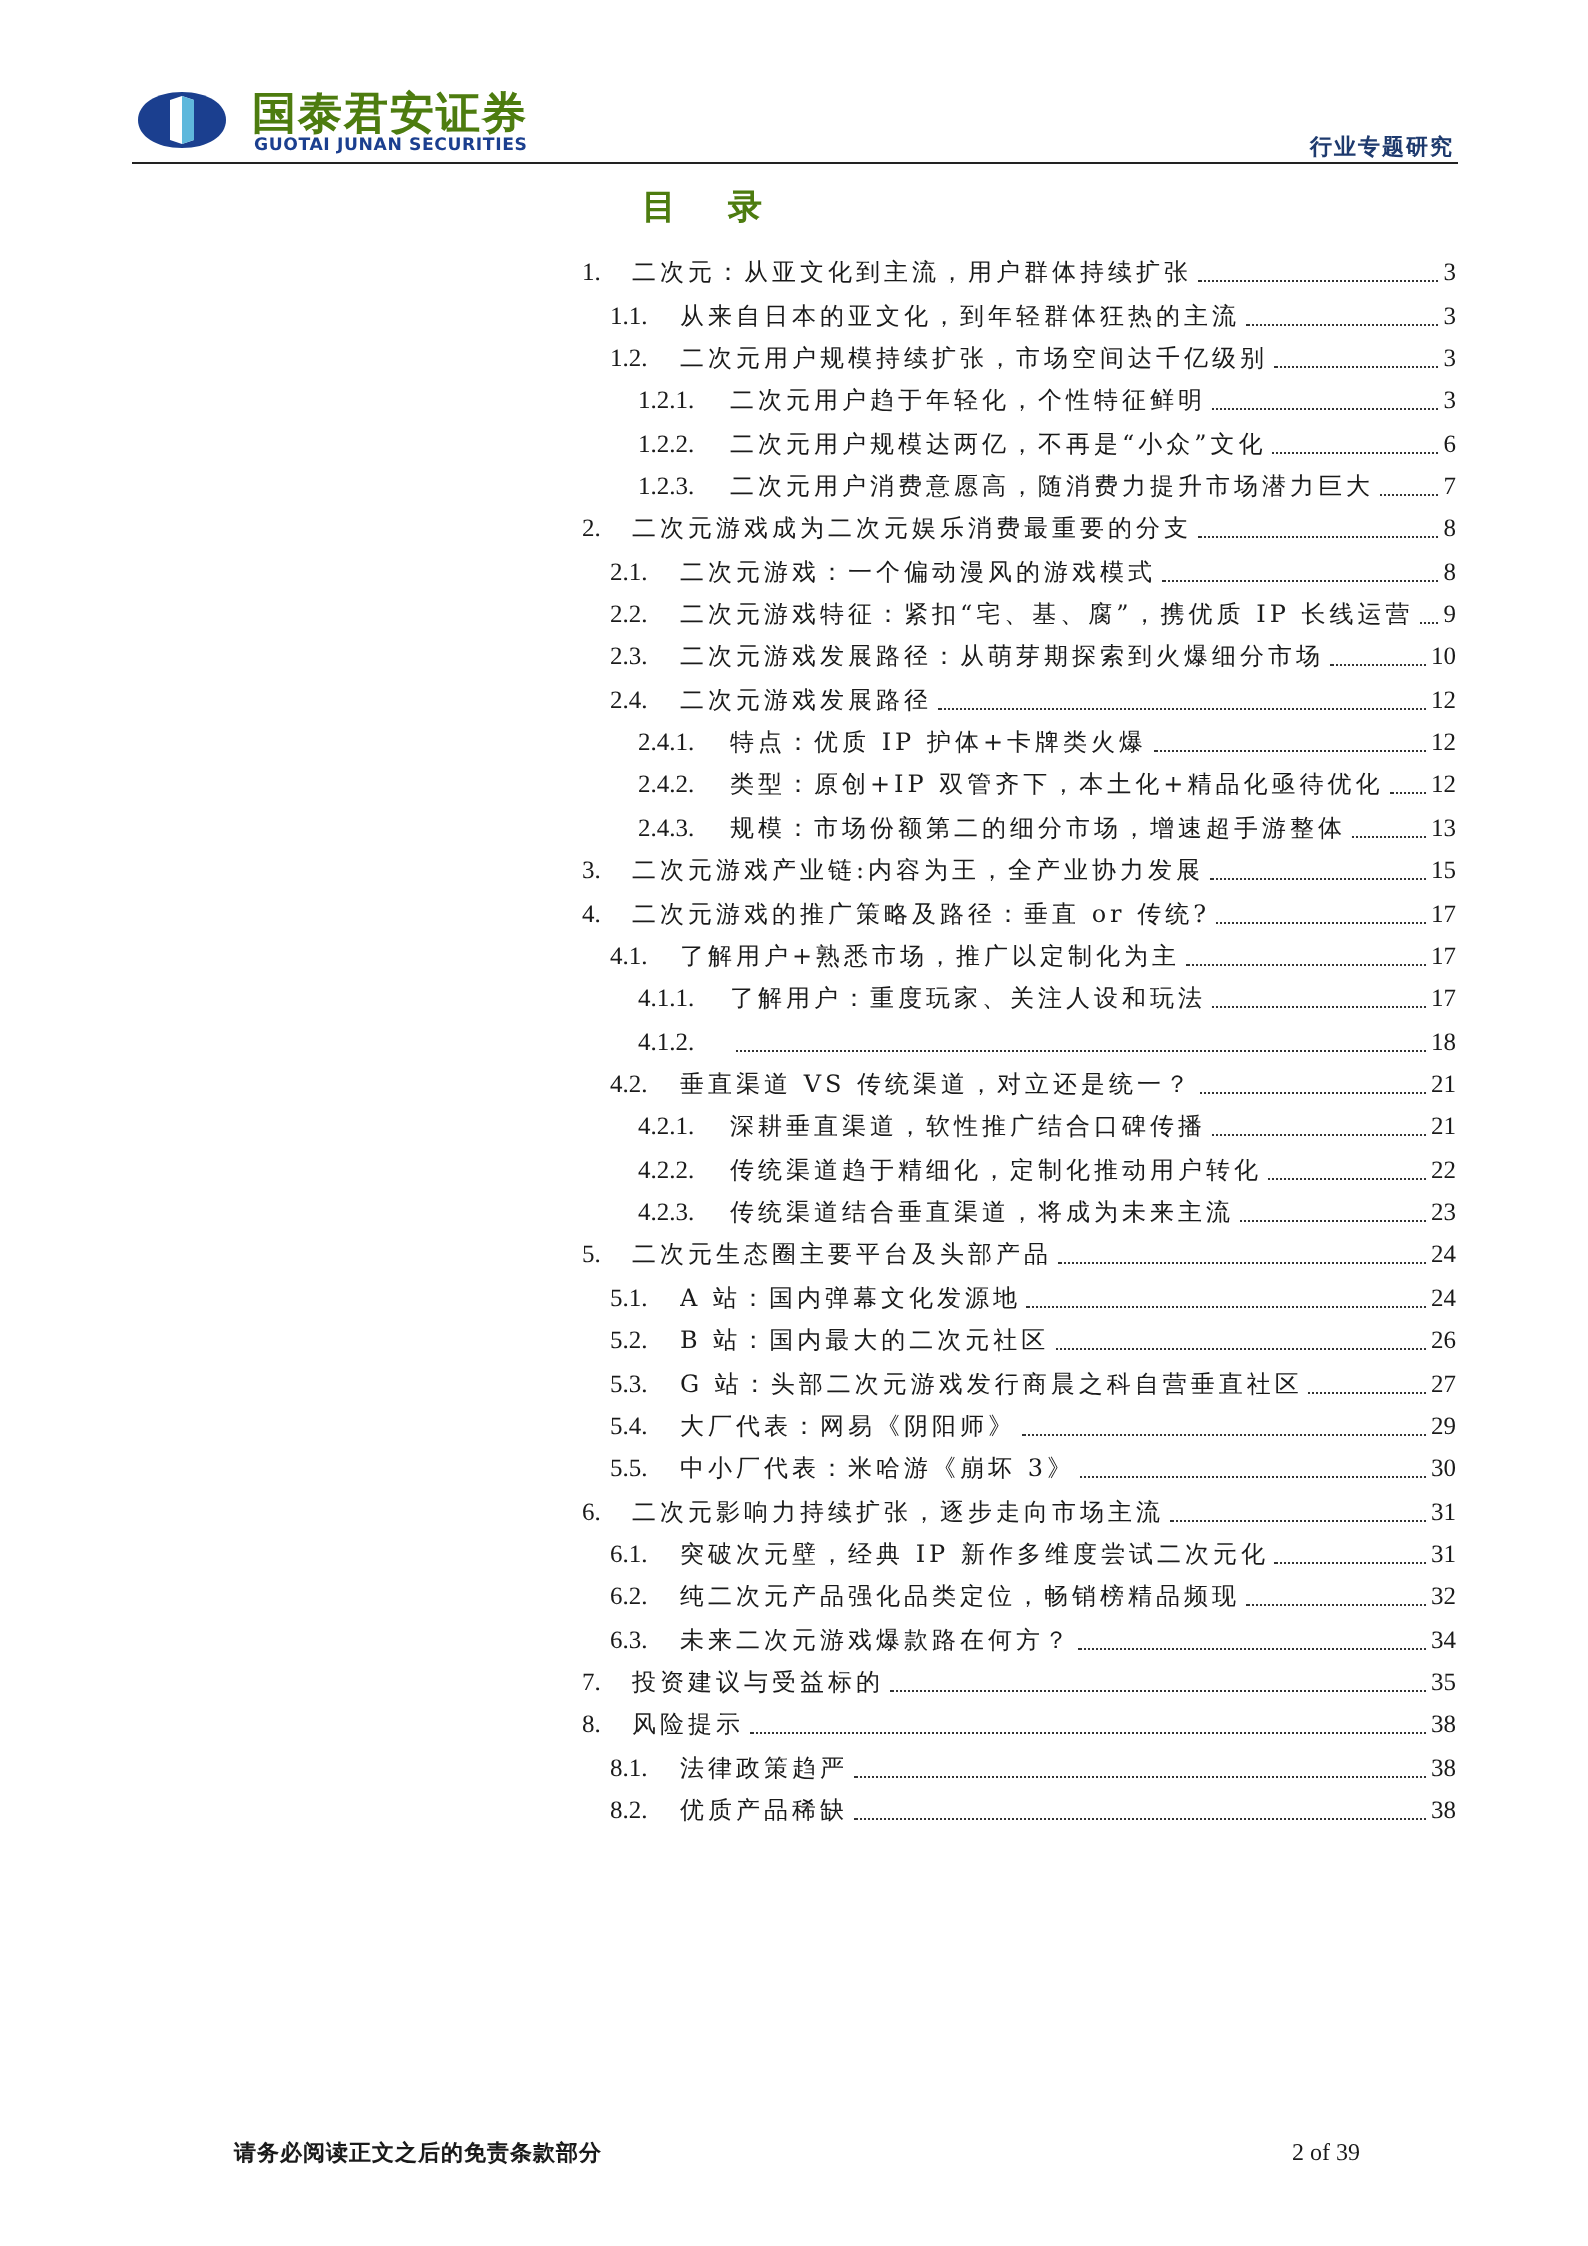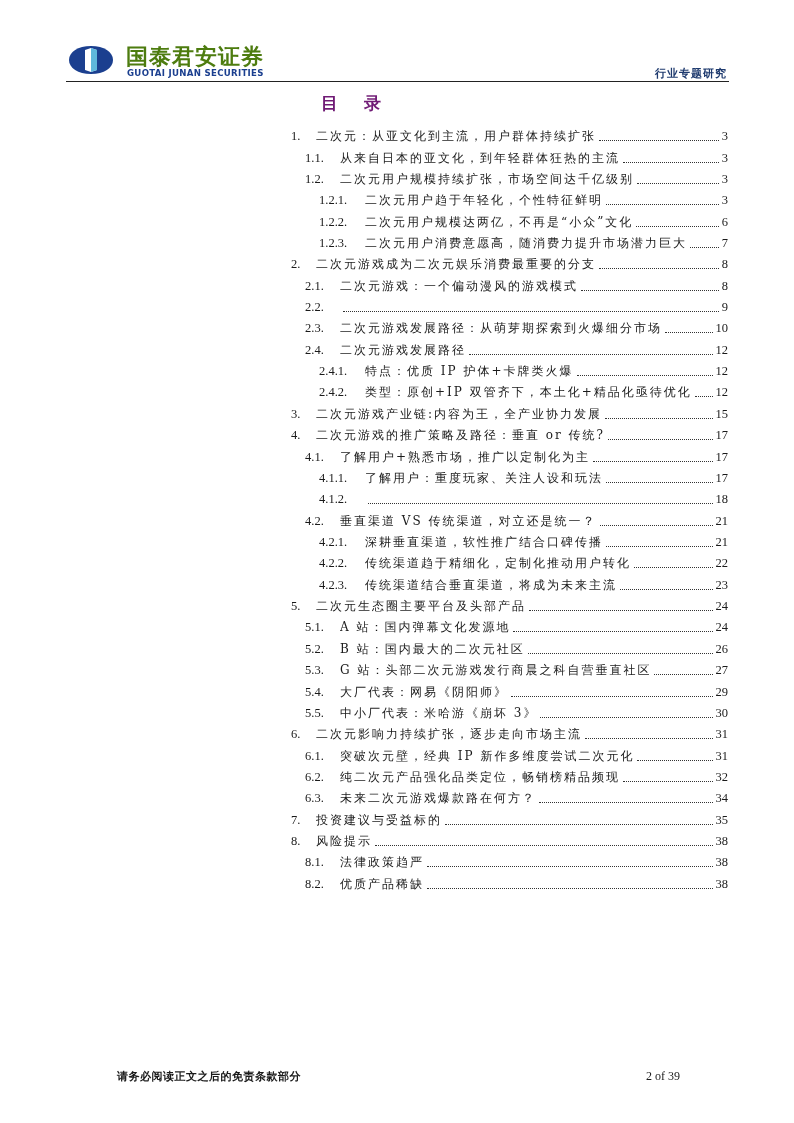--- a/index.html
+++ b/index.html
@@ -15,7 +15,7 @@
   .header-tag { position: absolute; right: 67px; top: 66px; font-size: 11px; color: #1e3a6e;
                 font-family: "DejaVu Serif", serif; font-weight: bold; letter-spacing: 1px; }
   .toc-title { position: absolute; left: 0; width: 712px; top: 92px; text-align: center;
-               font-family: "DejaVu Sans", sans-serif; font-weight: bold; font-size: 17px; color: #701a75; letter-spacing: 10px; }
+               font-family: "DejaVu Sans", sans-serif; font-weight: bold; font-size: 17px; color: #4d7c0f; letter-spacing: 10px; }
   .toc { position: absolute; left: 291px; top: 126px; width: 437px; }
   .row { position: relative; height: 21.36px; display: flex; align-items: center; font-size: 12.5px; white-space: nowrap; }
   .num { display: inline-block; font-family: "Liberation Serif", serif; font-size: 12.5px; }

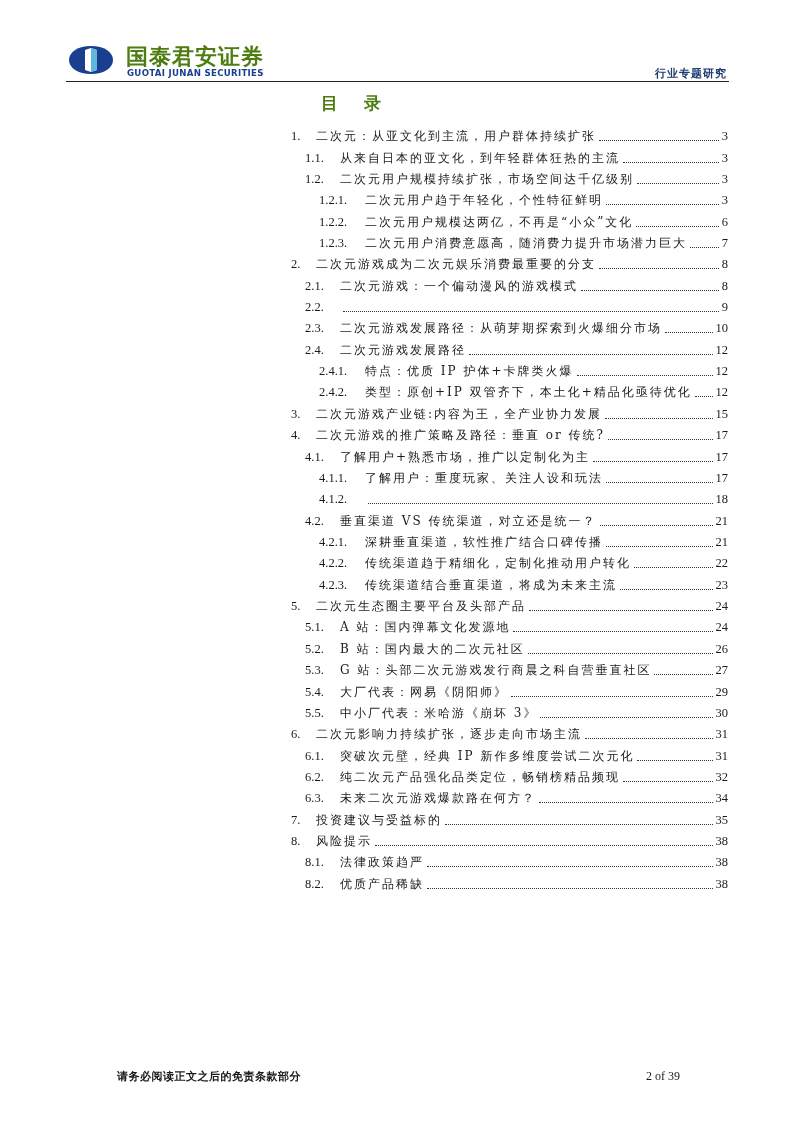--- a/index.html
+++ b/index.html
@@ -98,6 +98,7 @@
     </div>
     <div class="row lvl2">
       <span class="num">2.2.</span>
+      <span class="lbl">二次元游戏特征：紧扣“宅、基、腐”，携优质 IP 长线运营</span>
       <span class="dots"></span>
       <span class="pg">9</span>
     </div>

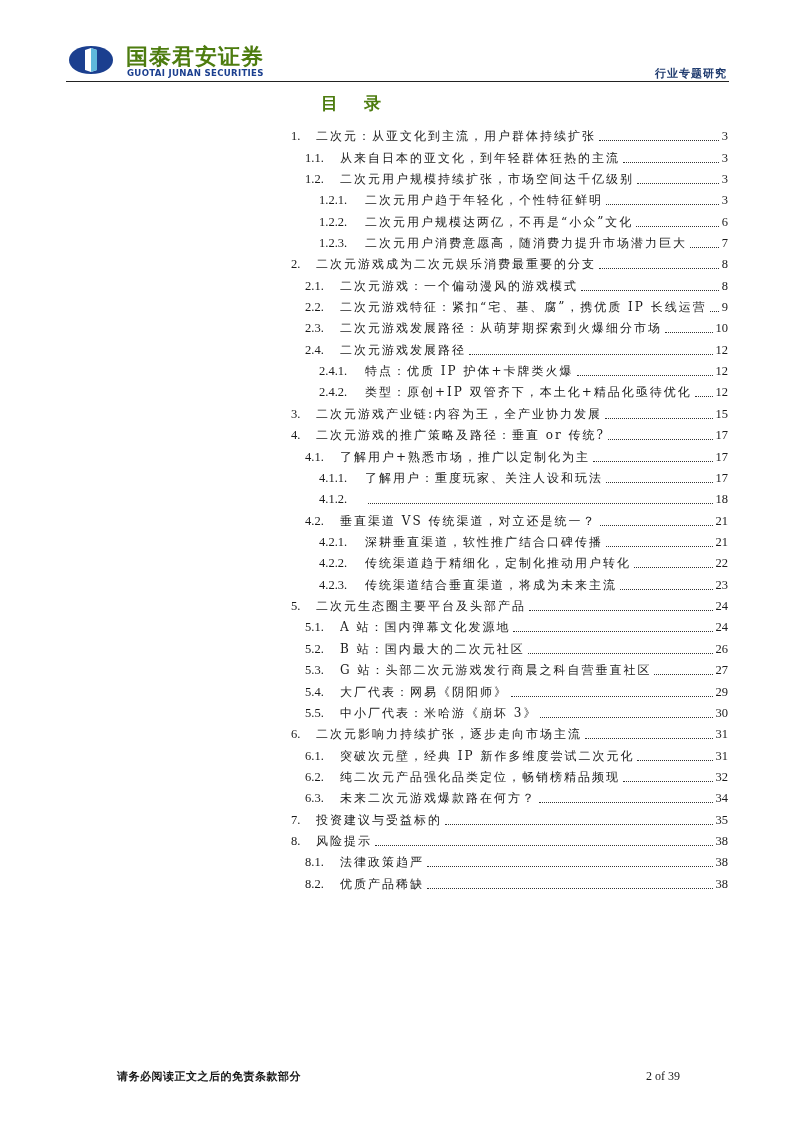--- a/index.html
+++ b/index.html
@@ -126,6 +126,12 @@
       <span class="dots"></span>
       <span class="pg">12</span>
     </div>
+    <div class="row lvl3">
+      <span class="num">2.4.3.</span>
+      <span class="lbl">规模：市场份额第二的细分市场，增速超手游整体</span>
+      <span class="dots"></span>
+      <span class="pg">13</span>
+    </div>
     <div class="row lvl1">
       <span class="num">3.</span>
       <span class="lbl">二次元游戏产业链:内容为王，全产业协力发展</span>

